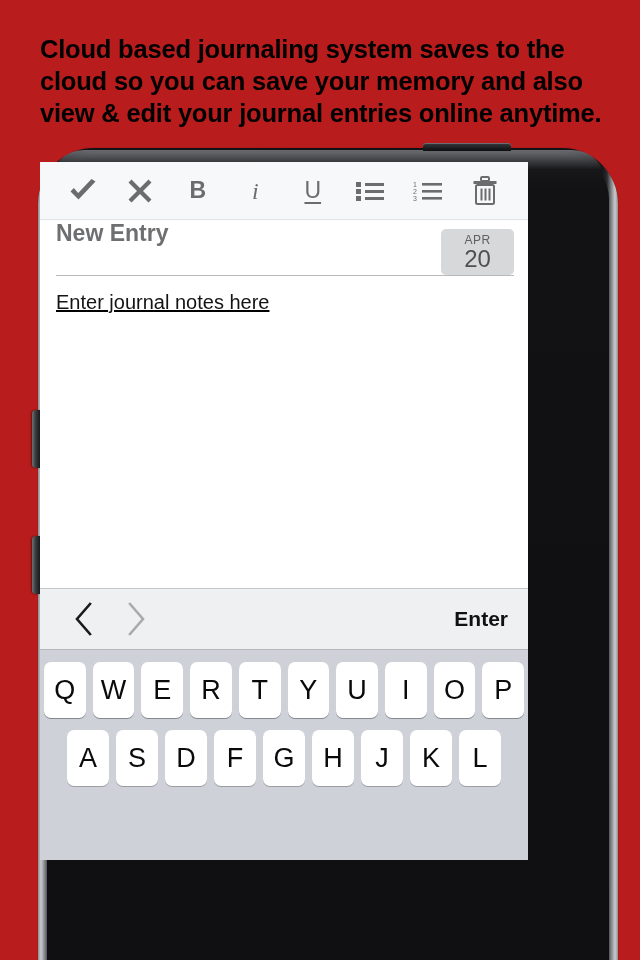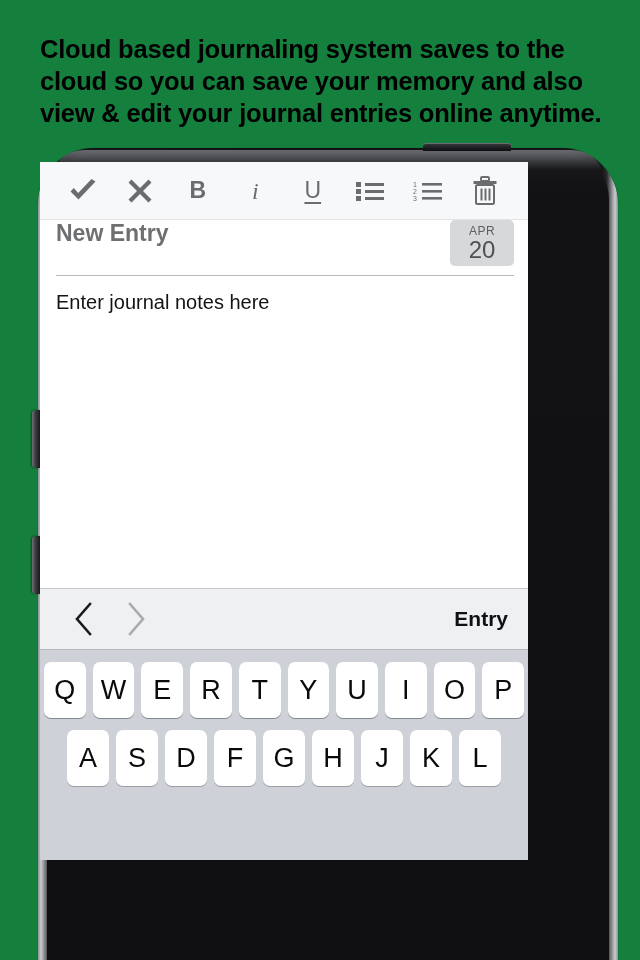--- a/index.html
+++ b/index.html
@@ -16,7 +16,7 @@
     position: relative;
     width: 640px;
     height: 960px;
-    background: #15803d;
+    background: #b91c1c;
     padding-left: 48px;
   }
 

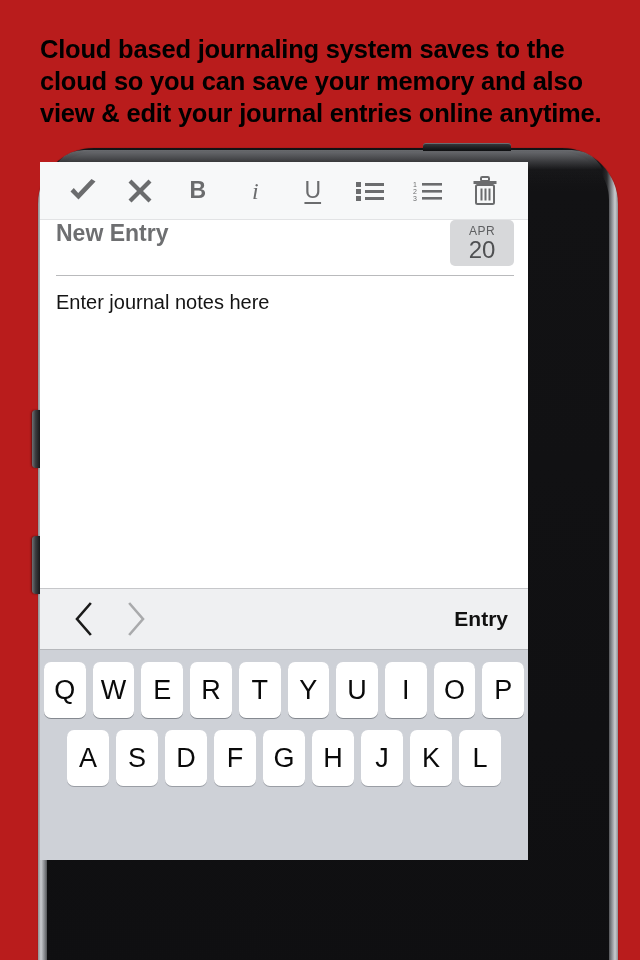--- a/index.html
+++ b/index.html
@@ -209,8 +209,8 @@
   .date-badge {
     position: absolute;
     right: 14px;
-    top: 0;
-    width: 64px;
+    top: 9px;
+    width: 73px;
     height: 46px;
     border-radius: 5px;
     background: #d7d8da;

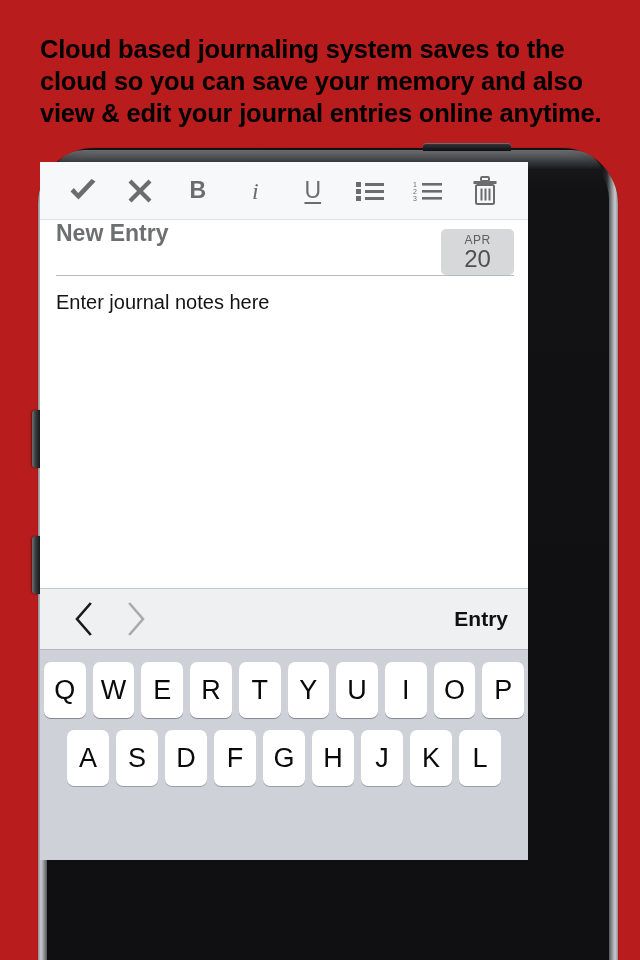--- a/index.html
+++ b/index.html
@@ -239,6 +239,7 @@
     height: 312px;
     padding: 14px 16px 0 16px;
     background: #ffffff;
+    text-decoration: underline;
   }
   .notes-placeholder {
     font-size: 20px;

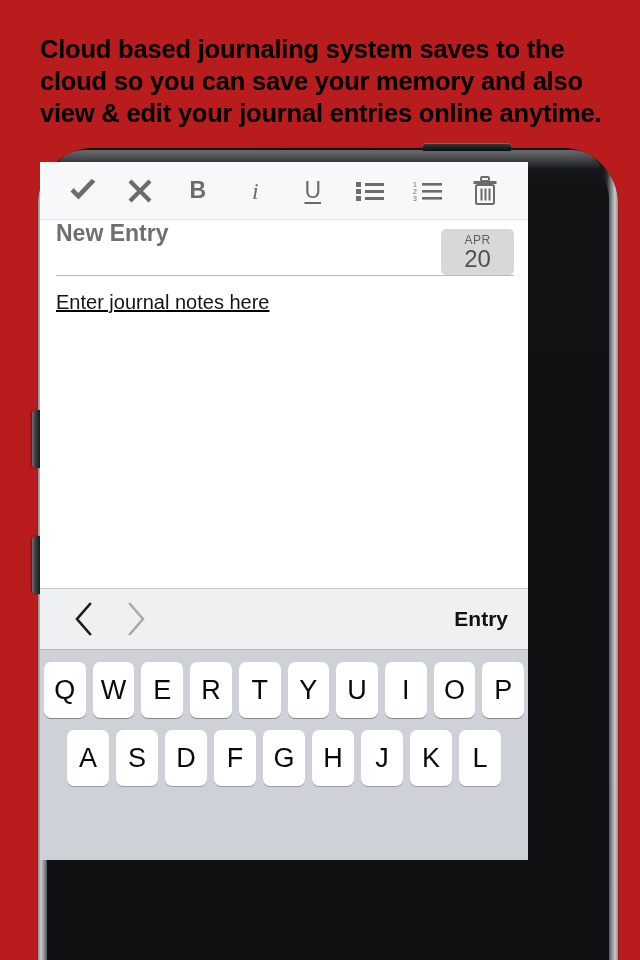--- a/index.html
+++ b/index.html
@@ -426,7 +426,7 @@
           </svg>
         </span>
       </div>
-      <div class="done-btn">Entry</div>
+      <div class="done-btn">Enter</div>
     </div>
 
     <div class="keyboard">

